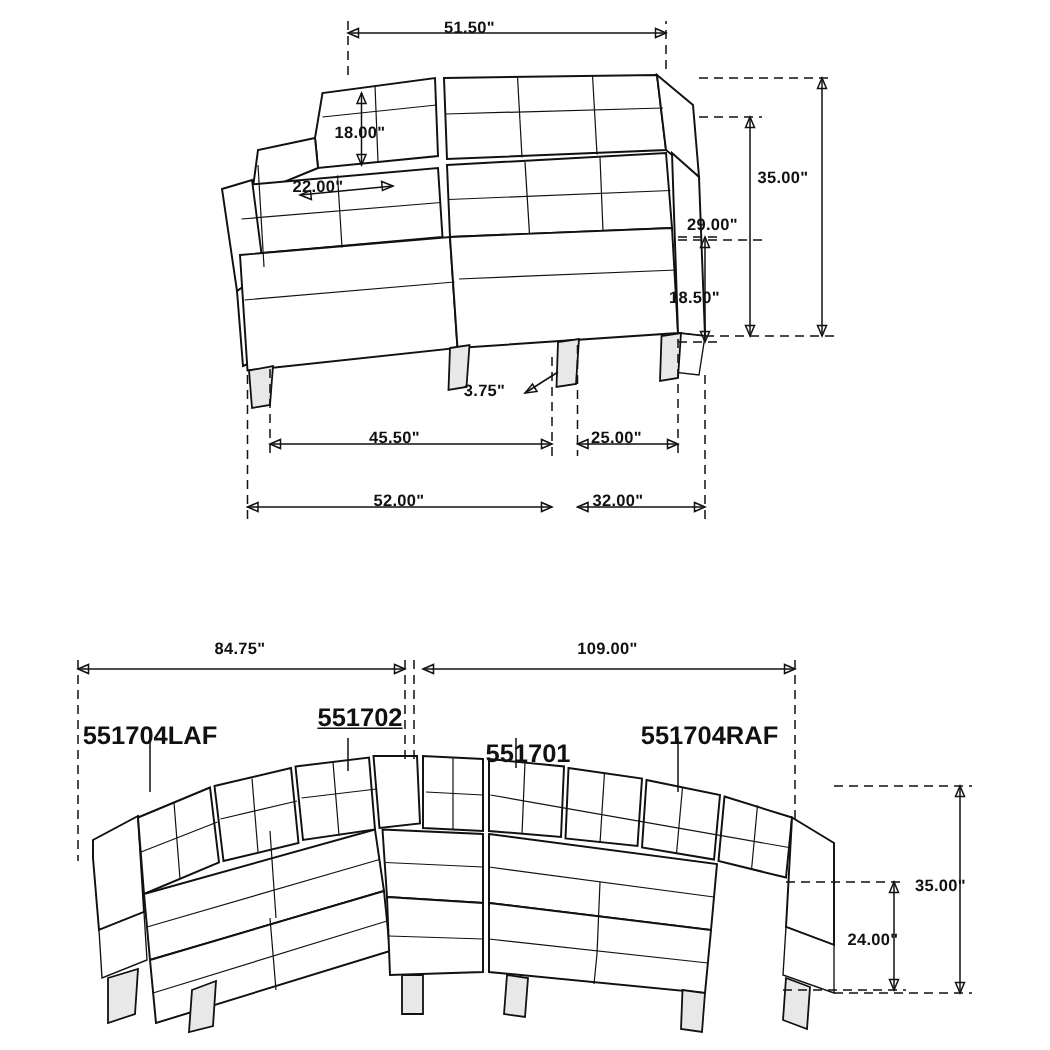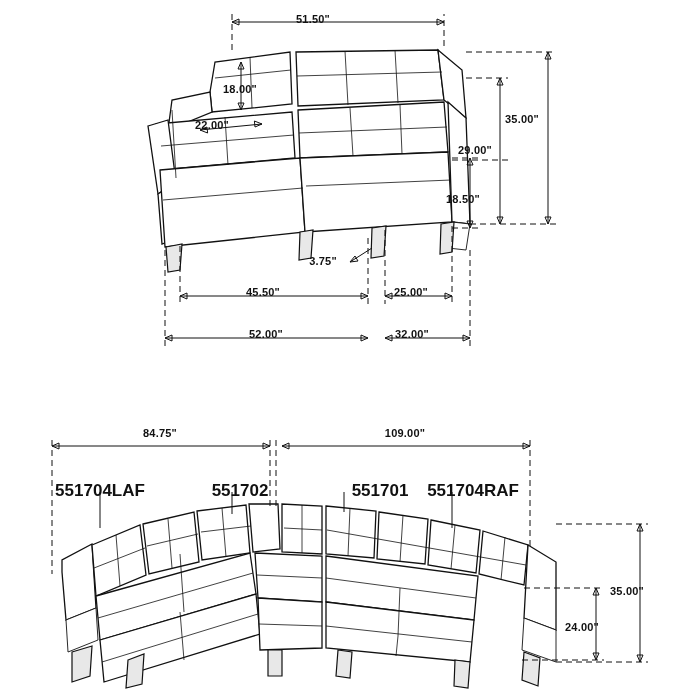--- a/index.html
+++ b/index.html
@@ -258,7 +258,7 @@
   <div class="dim-label" style="left:582px;top:621px;transform:translateX(-50%);">24.00"</div>
 
   <div class="part-label" style="left:100px;top:481px;transform:translateX(-50%);">551704LAF</div>
-  <div class="part-label" style="left:240px;top:481px;transform:translateX(-50%);">551702</div>
+  <div class="part-label" style="left:240px;top:469px;transform:translateX(-50%);text-decoration:underline;">551702</div>
   <div class="part-label" style="left:352px;top:481px;transform:translateX(-50%);margin-left:28px;">551701</div>
   <div class="part-label" style="left:473px;top:481px;transform:translateX(-50%);">551704RAF</div>
 

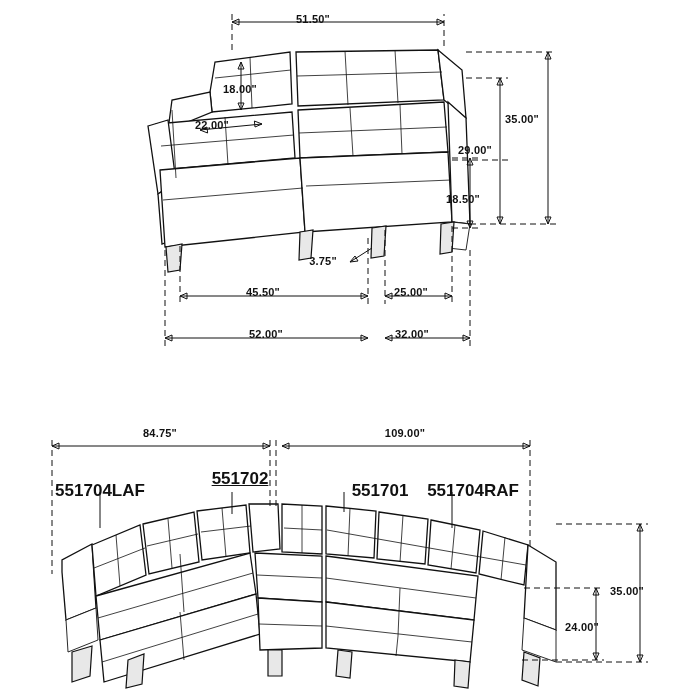--- a/index.html
+++ b/index.html
@@ -259,7 +259,7 @@
 
   <div class="part-label" style="left:100px;top:481px;transform:translateX(-50%);">551704LAF</div>
   <div class="part-label" style="left:240px;top:469px;transform:translateX(-50%);text-decoration:underline;">551702</div>
-  <div class="part-label" style="left:352px;top:481px;transform:translateX(-50%);margin-left:28px;">551701</div>
+  <div class="part-label" style="left:352px;top:493px;transform:translateX(-50%);">551701</div>
   <div class="part-label" style="left:473px;top:481px;transform:translateX(-50%);">551704RAF</div>
 
 </div>

